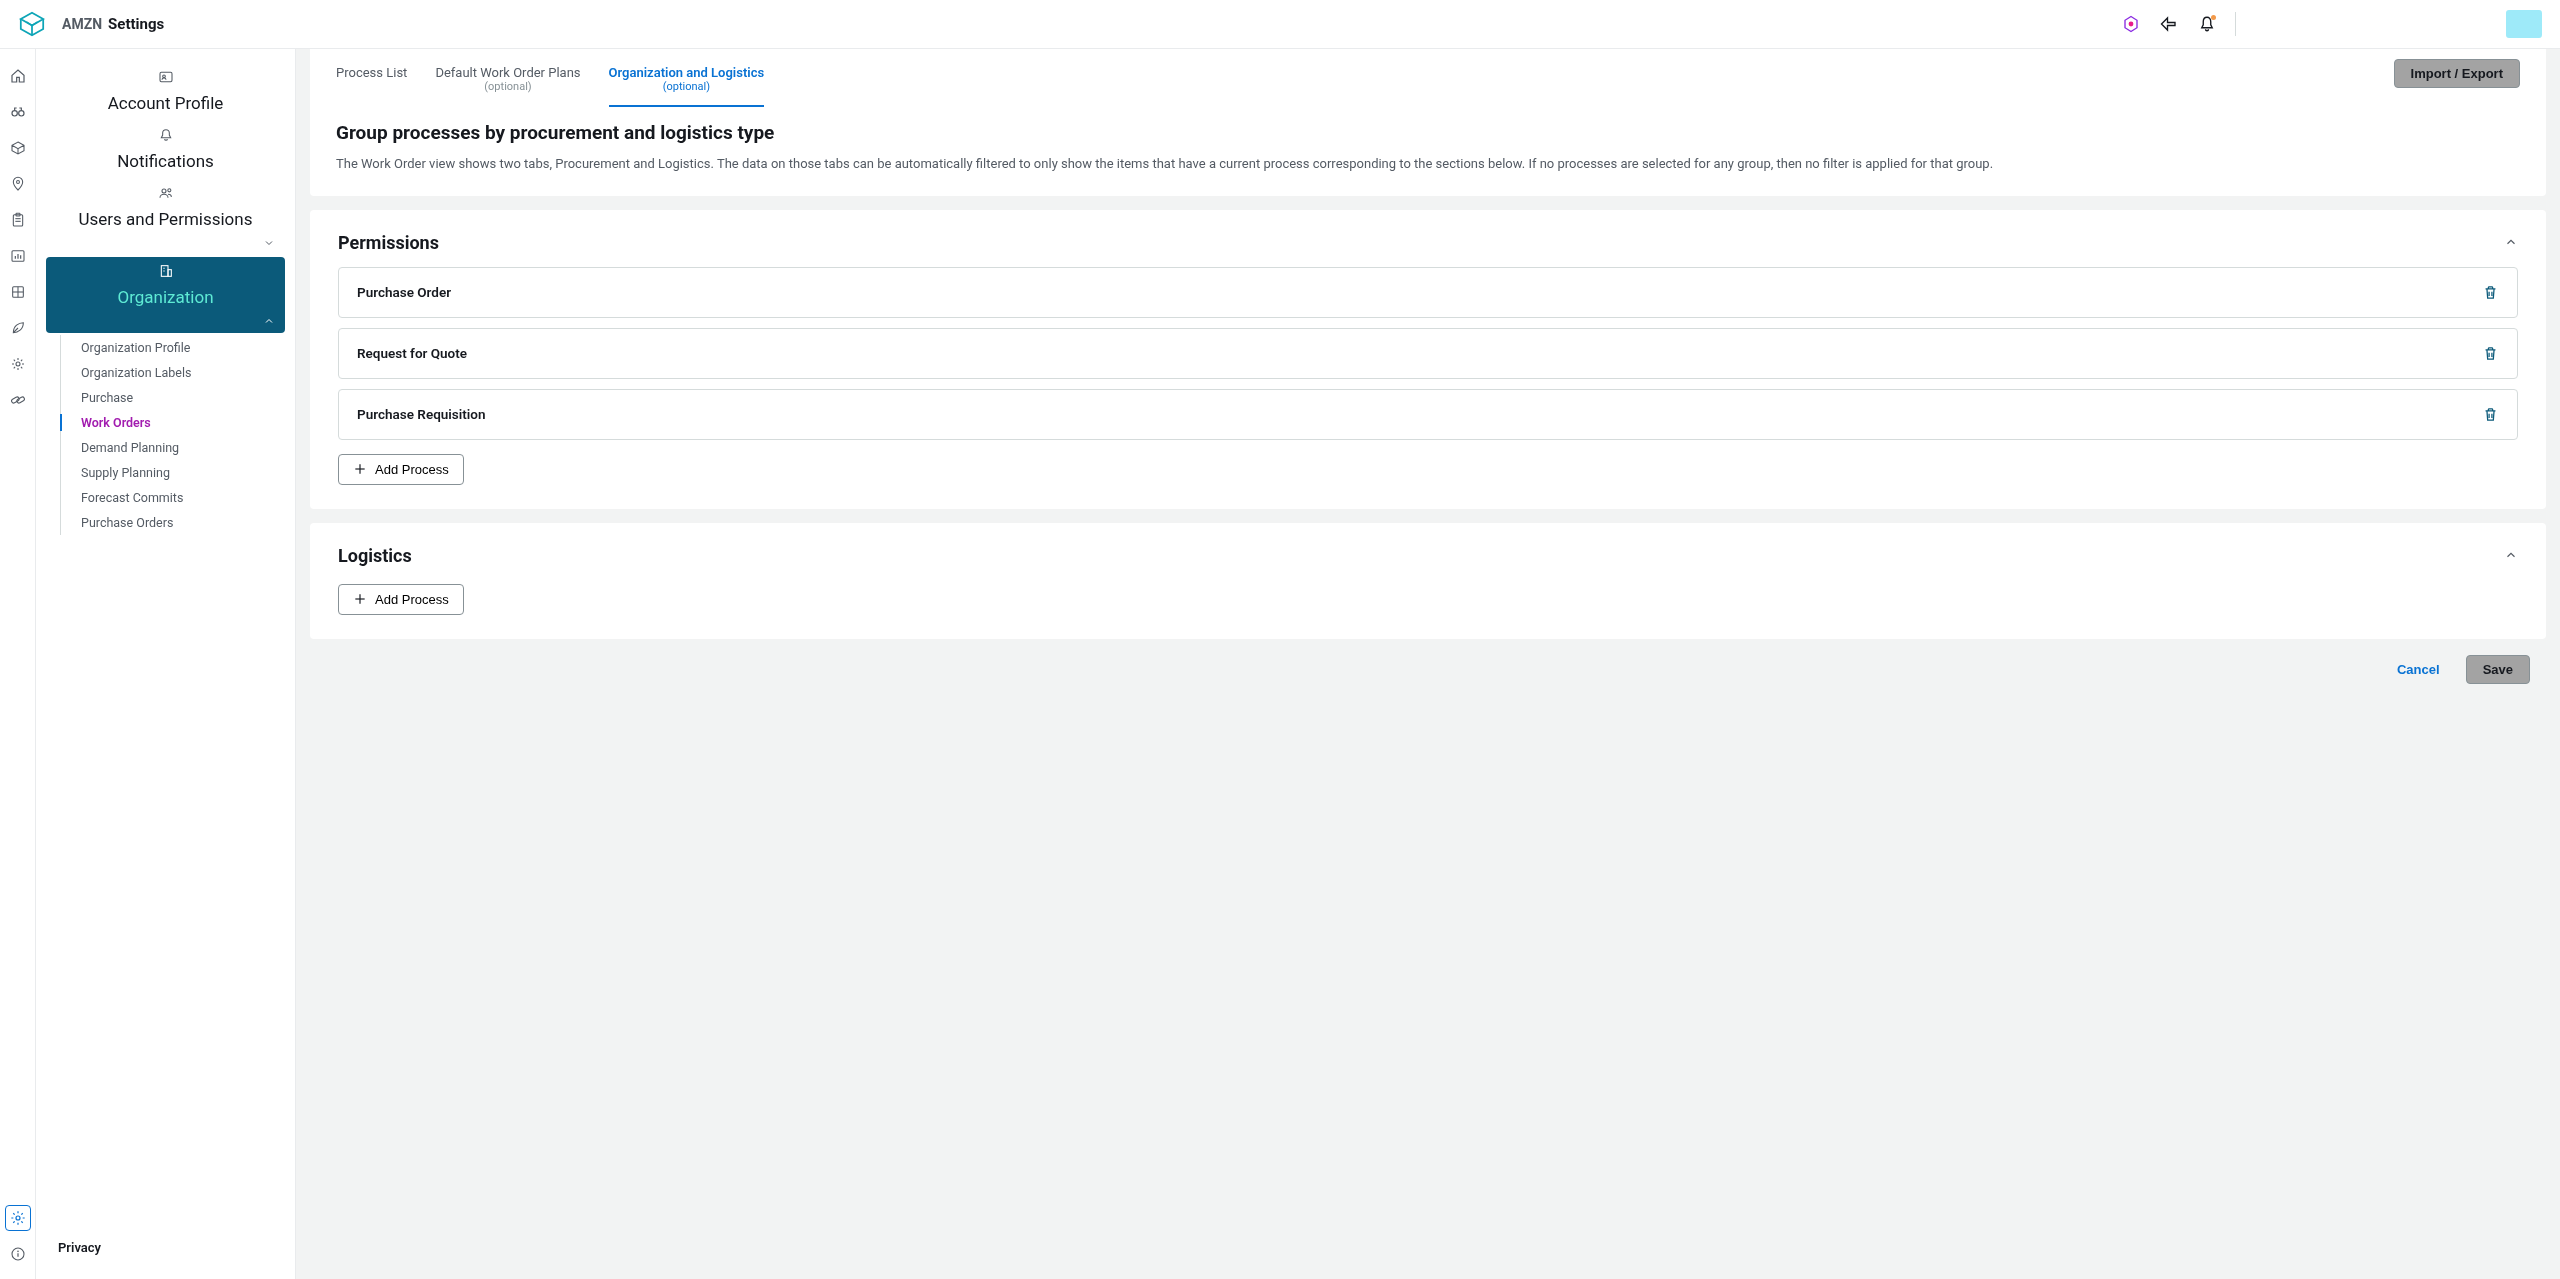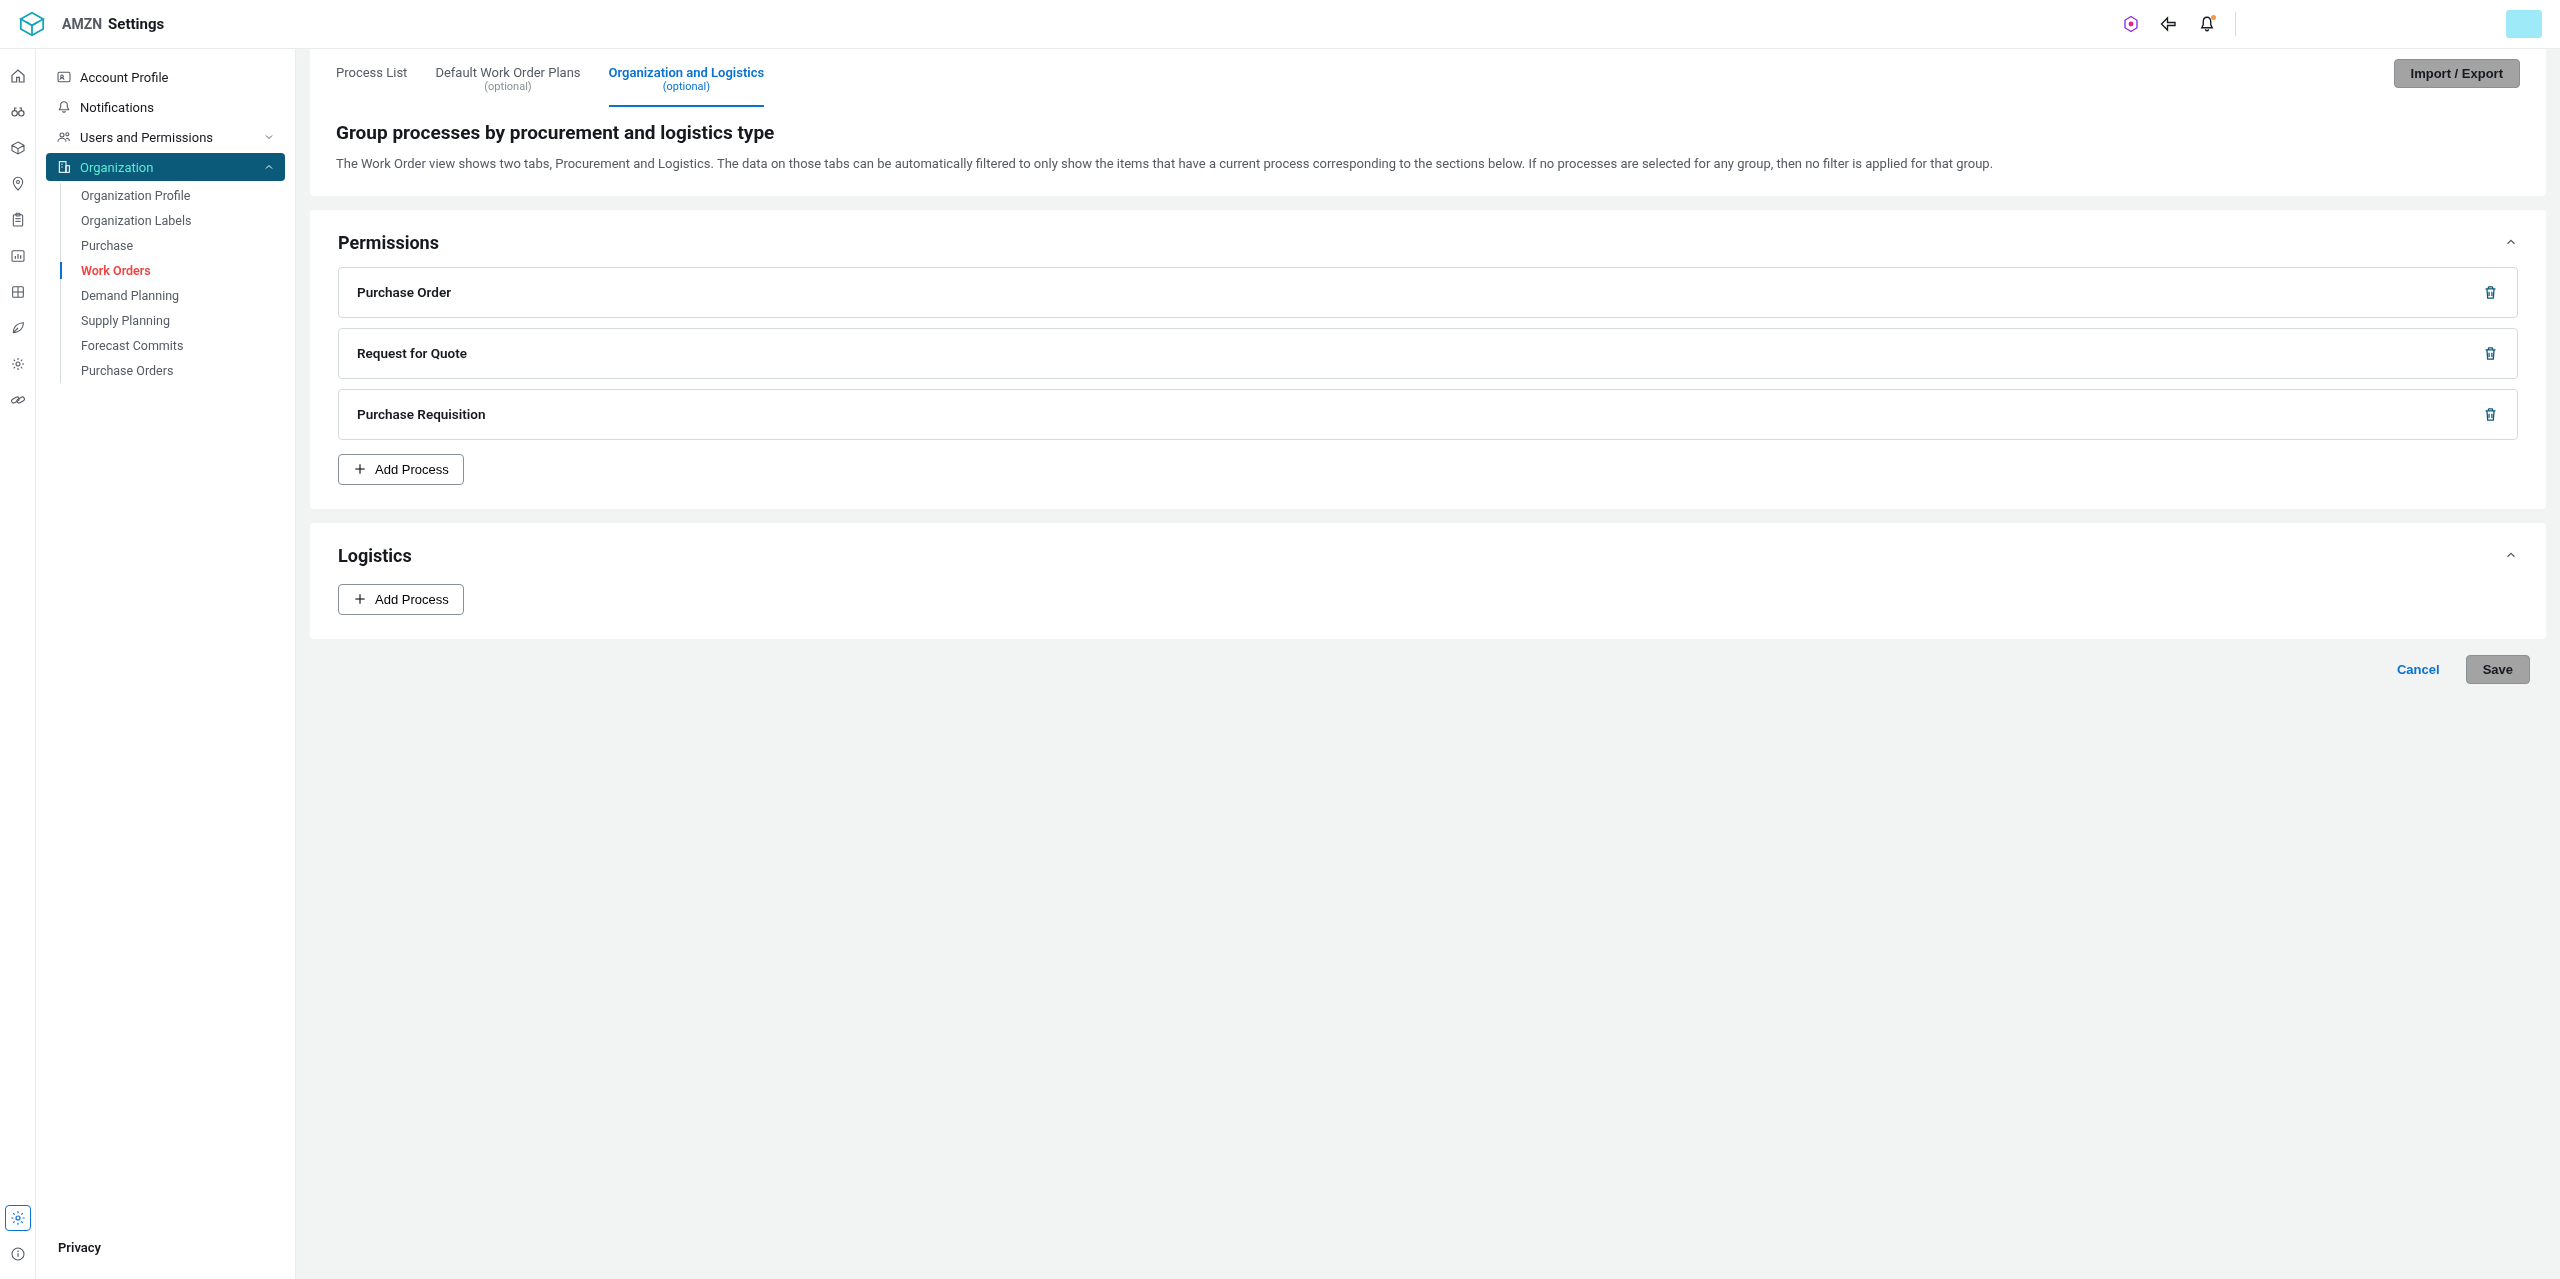--- a/index.html
+++ b/index.html
@@ -89,9 +89,10 @@
     border-radius:4px;
     cursor:pointer;
     color:#16191f;
-    font-size:13px;
+    font-size:17px;
     gap:8px;
     margin-bottom:2px;
+    flex-direction:column;
   }
   .nav-item .chev { margin-left:auto; color:#545b64; }
   .nav-item.expanded {

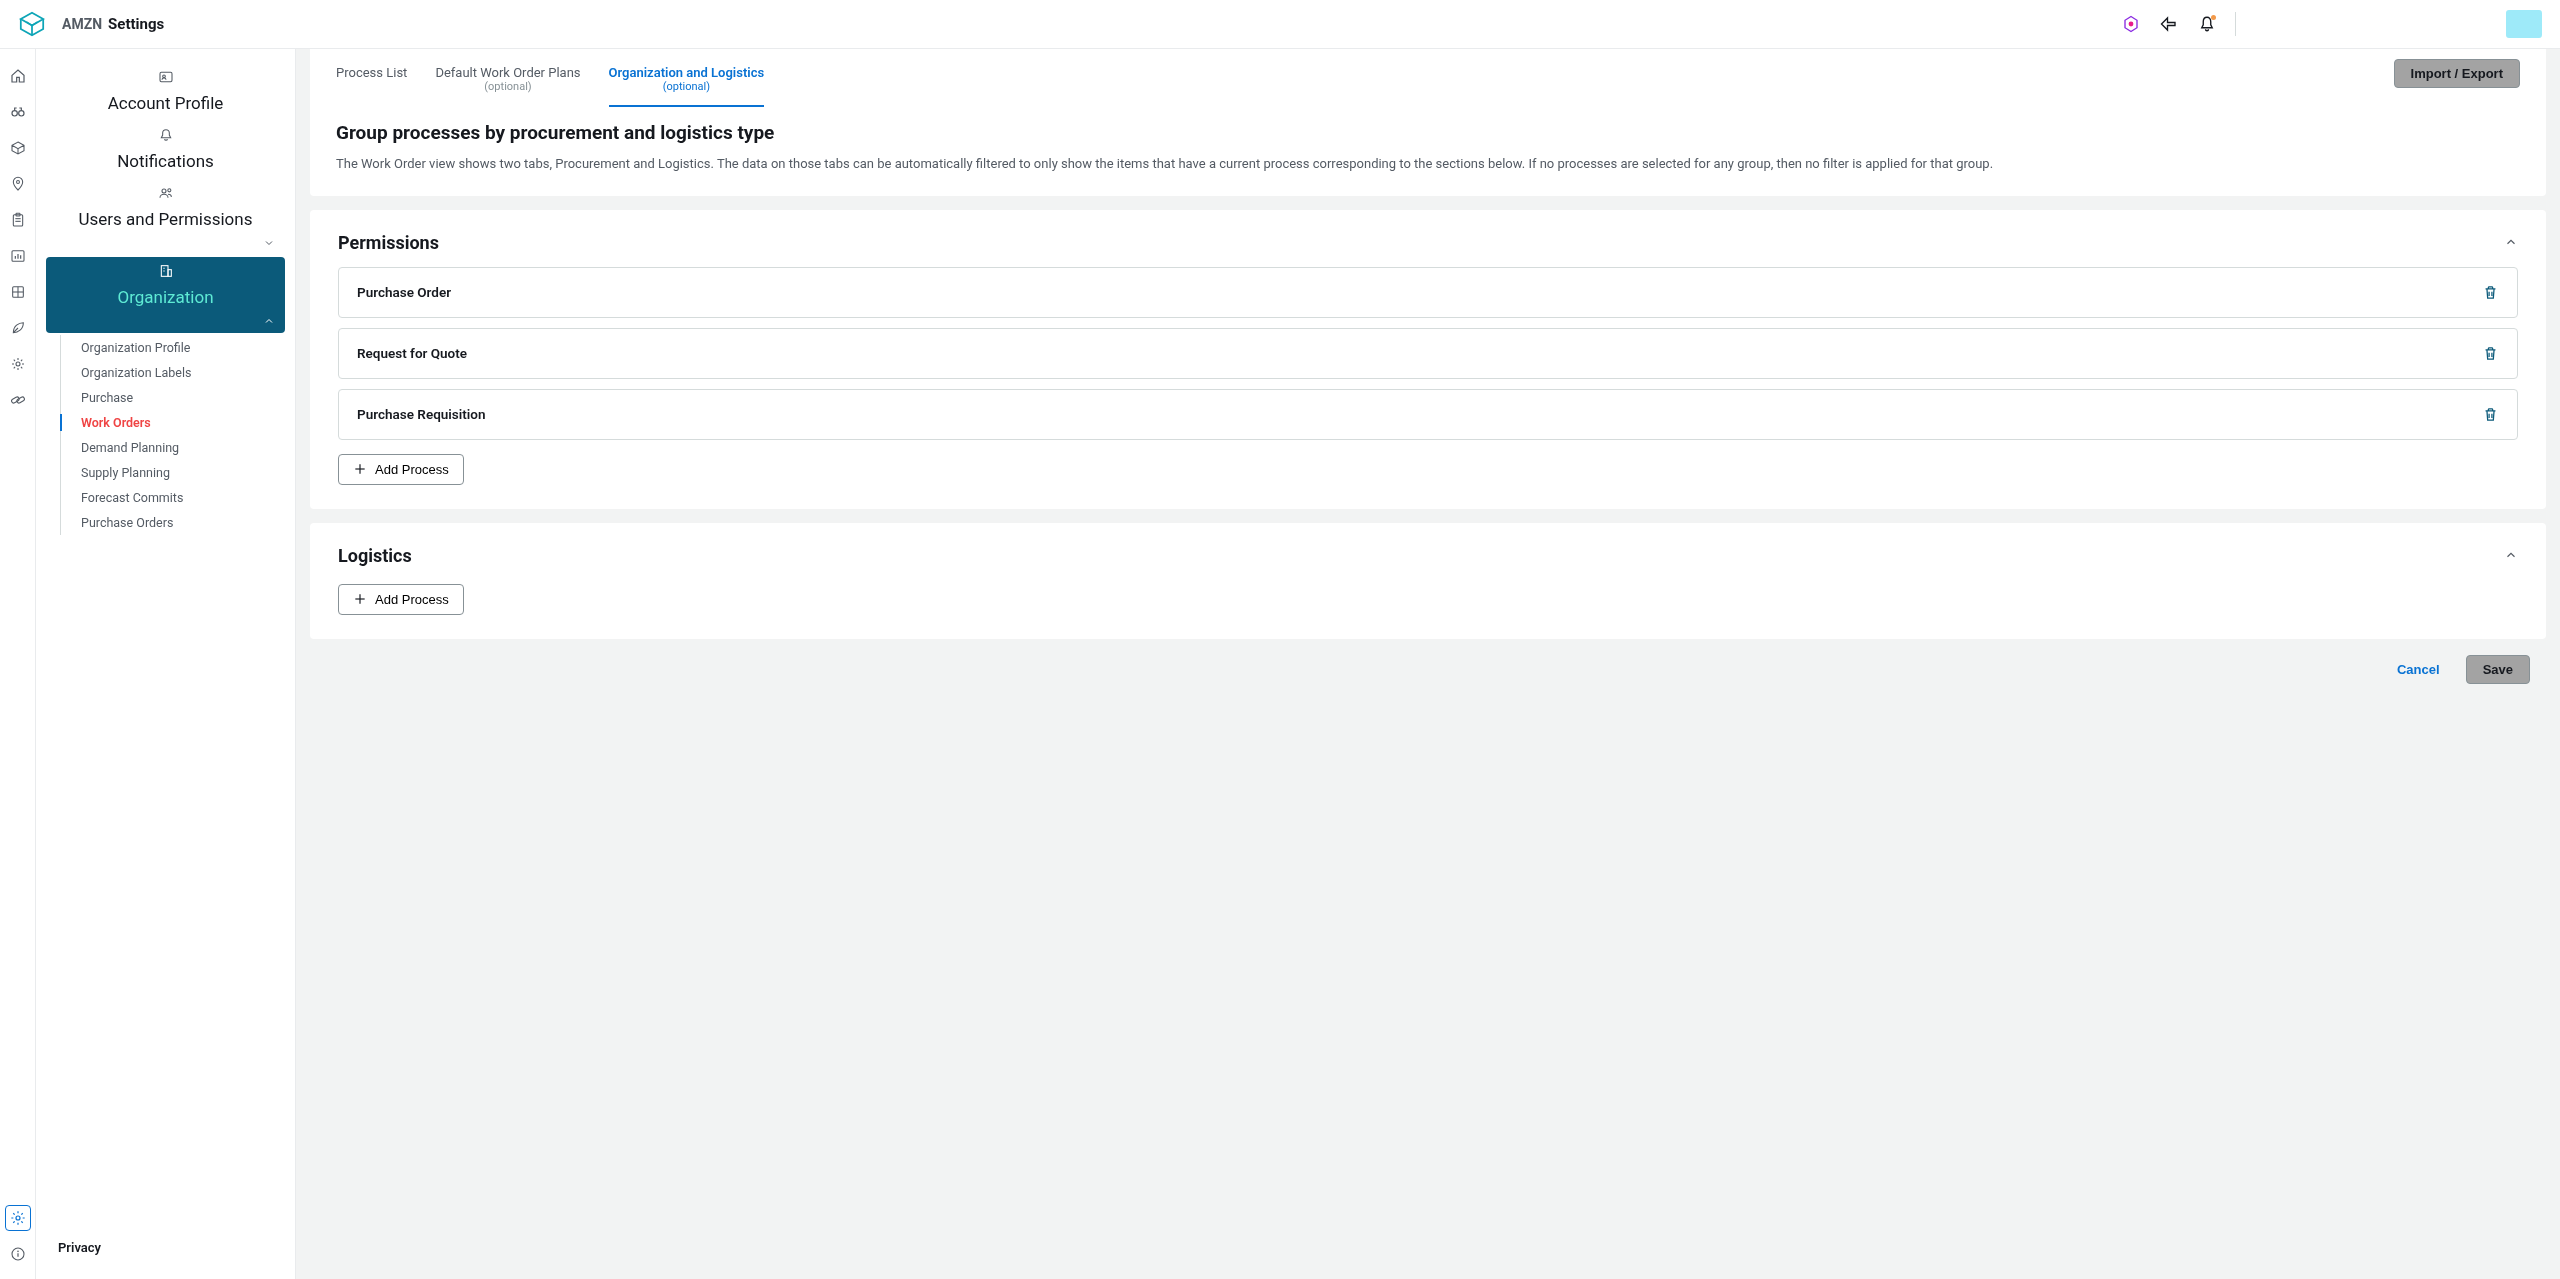--- a/index.html
+++ b/index.html
@@ -115,7 +115,7 @@
     position:relative;
   }
   .subnav-item.active {
-    color:#ef4444;
+    color:#a21caf;
     font-weight:600;
   }
   .subnav-item.active::before {

